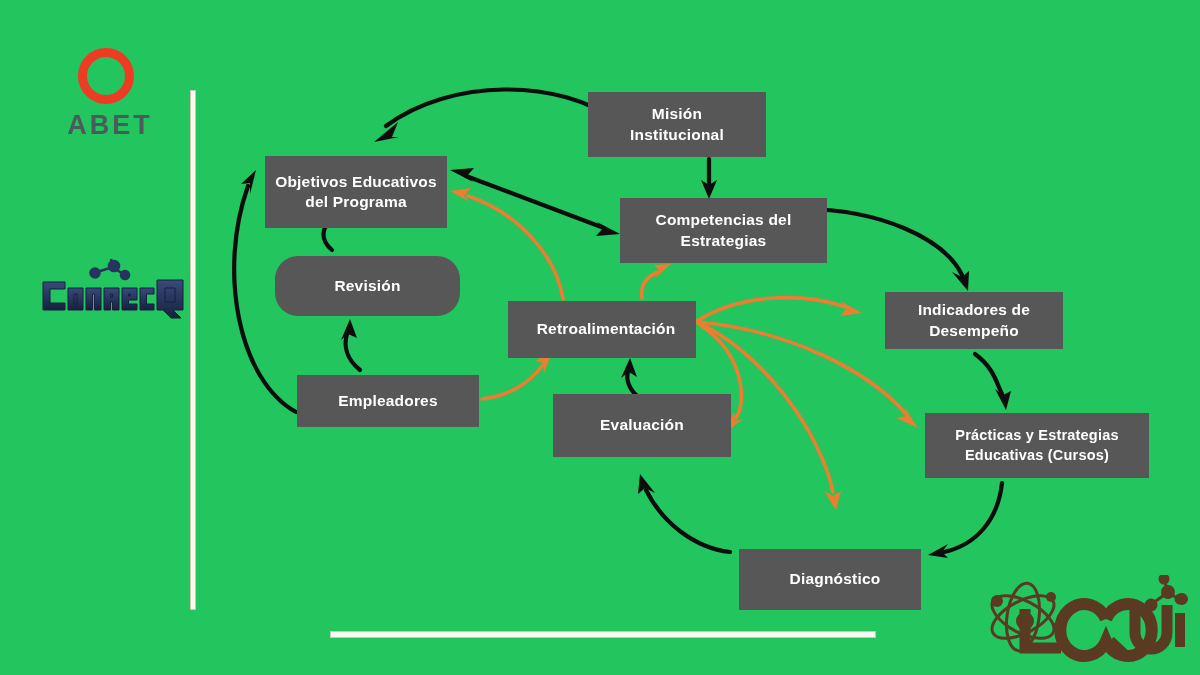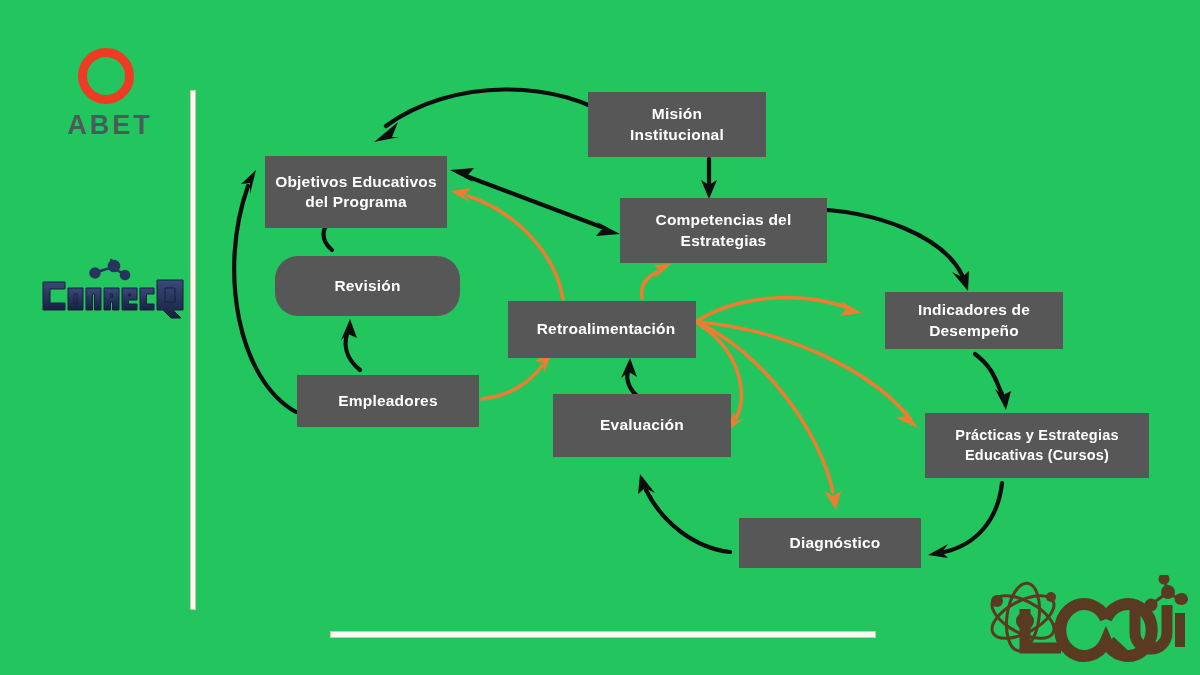--- a/index.html
+++ b/index.html
@@ -95,7 +95,7 @@
   #n-empleadores   { left: 297px; top: 375px; width: 182px; height: 52px; }
   #n-retro         { left: 508px; top: 301px; width: 188px; height: 57px; padding-left: 14px; }
   #n-evaluacion    { left: 553px; top: 394px; width: 178px; height: 63px; }
-  #n-diagnostico   { left: 739px; top: 518px; width: 182px; height: 50px; padding-left: 16px; }
+  #n-diagnostico   { left: 739px; top: 549px; width: 182px; height: 61px; padding-left: 16px; }
 
   
   #arrows {

